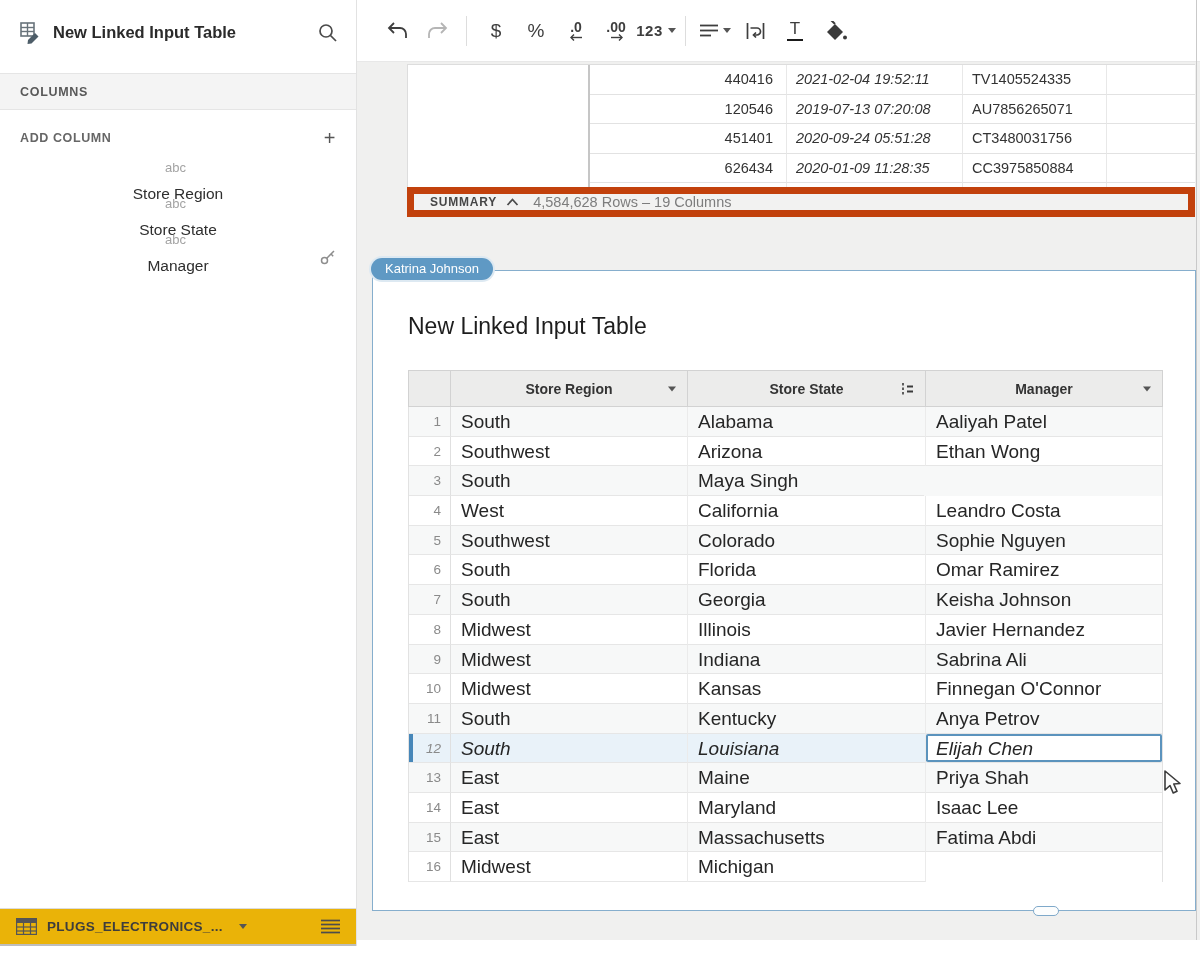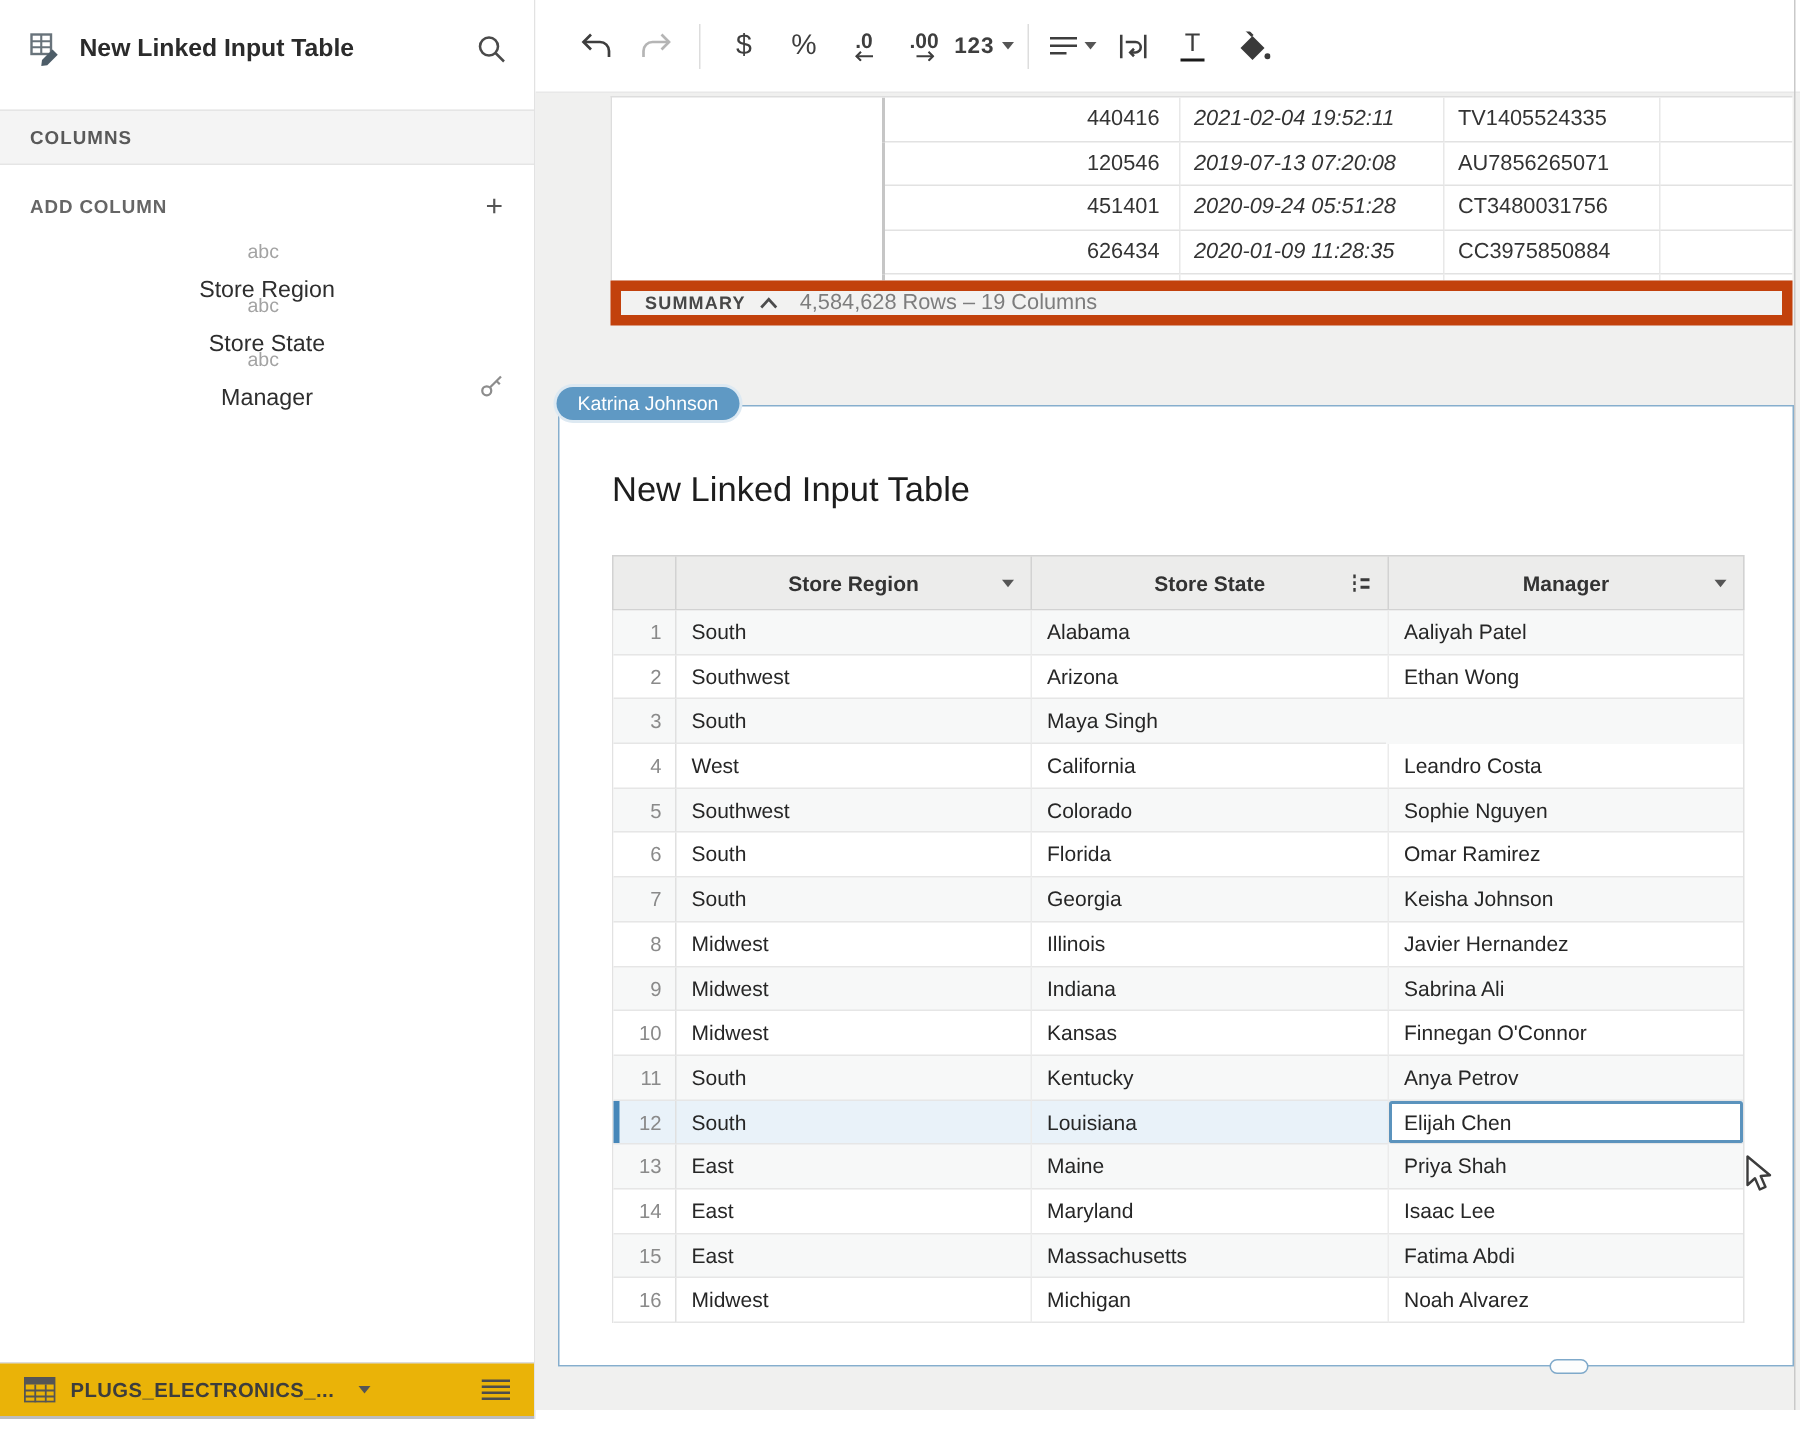--- a/index.html
+++ b/index.html
@@ -79,7 +79,7 @@
   .mt-row.selected { background:#e9f2f9; }
   .mr-num { position:relative; width:42px; text-align:right; padding-right:9px; font-size:13.5px; color:#8a8a8a; line-height:29.7px; border-right:1px solid #e0e0e0; border-bottom:1px solid #e6e6e6; }
   .mt-row.selected .mr-num::before { content:""; position:absolute; left:0; top:0; bottom:0; width:4px; background:#4787b9; }
-  .mt-cell { width:237px; padding-left:10px; font-size:14px; color:#262626; line-height:29.7px; border-right:1px solid #ebebeb; border-bottom:1px solid #e6e6e6; white-space:nowrap; overflow:hidden; }
+  .mt-cell { width:237px; padding-left:10px; font-size:19px; color:#262626; line-height:29.7px; border-right:1px solid #ebebeb; border-bottom:1px solid #e6e6e6; white-space:nowrap; overflow:hidden; }
   .mt-cell.mc1 { width:238px; }
   .mt-cell.mc2 { width:236px; border-right:none; }
   .mt-cell.selected-cell { background:#fff; box-shadow:inset 0 0 0 2px #5b93bd; border-radius:2px; }

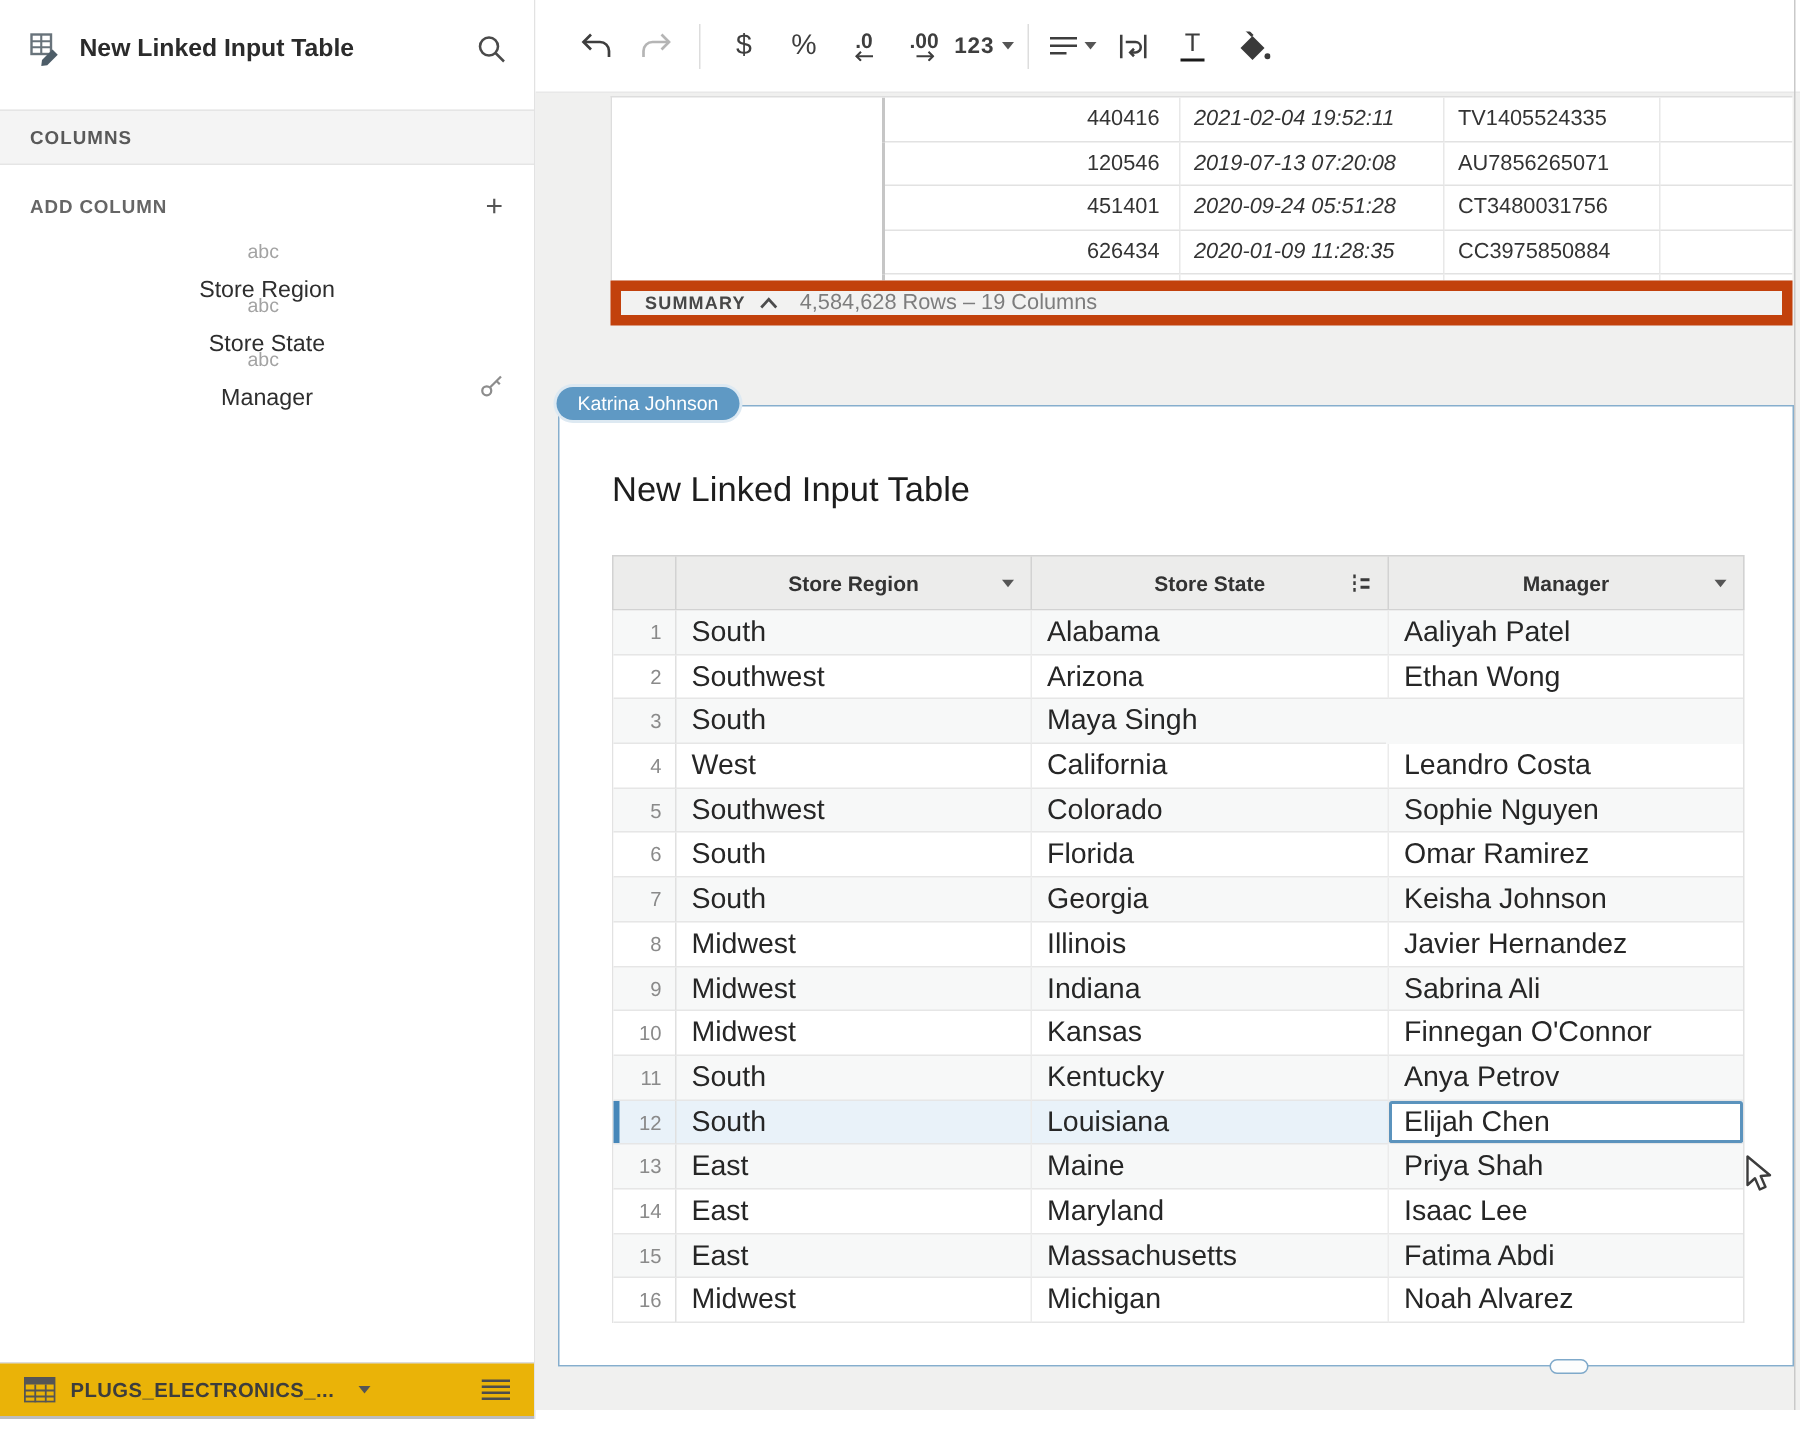--- a/index.html
+++ b/index.html
@@ -76,7 +76,7 @@
   .mt-body { border-left:1px solid #e2e2e2; border-right:1px solid #e2e2e2; }
   .mt-row { display:flex; height:29.7px; background:#fff; }
   .mt-row.stripe { background:#f7f8f8; }
-  .mt-row.selected { background:#e9f2f9; }
+  .mt-row.selected { background:#e9f2f9;font-style:italic; }
   .mr-num { position:relative; width:42px; text-align:right; padding-right:9px; font-size:13.5px; color:#8a8a8a; line-height:29.7px; border-right:1px solid #e0e0e0; border-bottom:1px solid #e6e6e6; }
   .mt-row.selected .mr-num::before { content:""; position:absolute; left:0; top:0; bottom:0; width:4px; background:#4787b9; }
   .mt-cell { width:237px; padding-left:10px; font-size:19px; color:#262626; line-height:29.7px; border-right:1px solid #ebebeb; border-bottom:1px solid #e6e6e6; white-space:nowrap; overflow:hidden; }

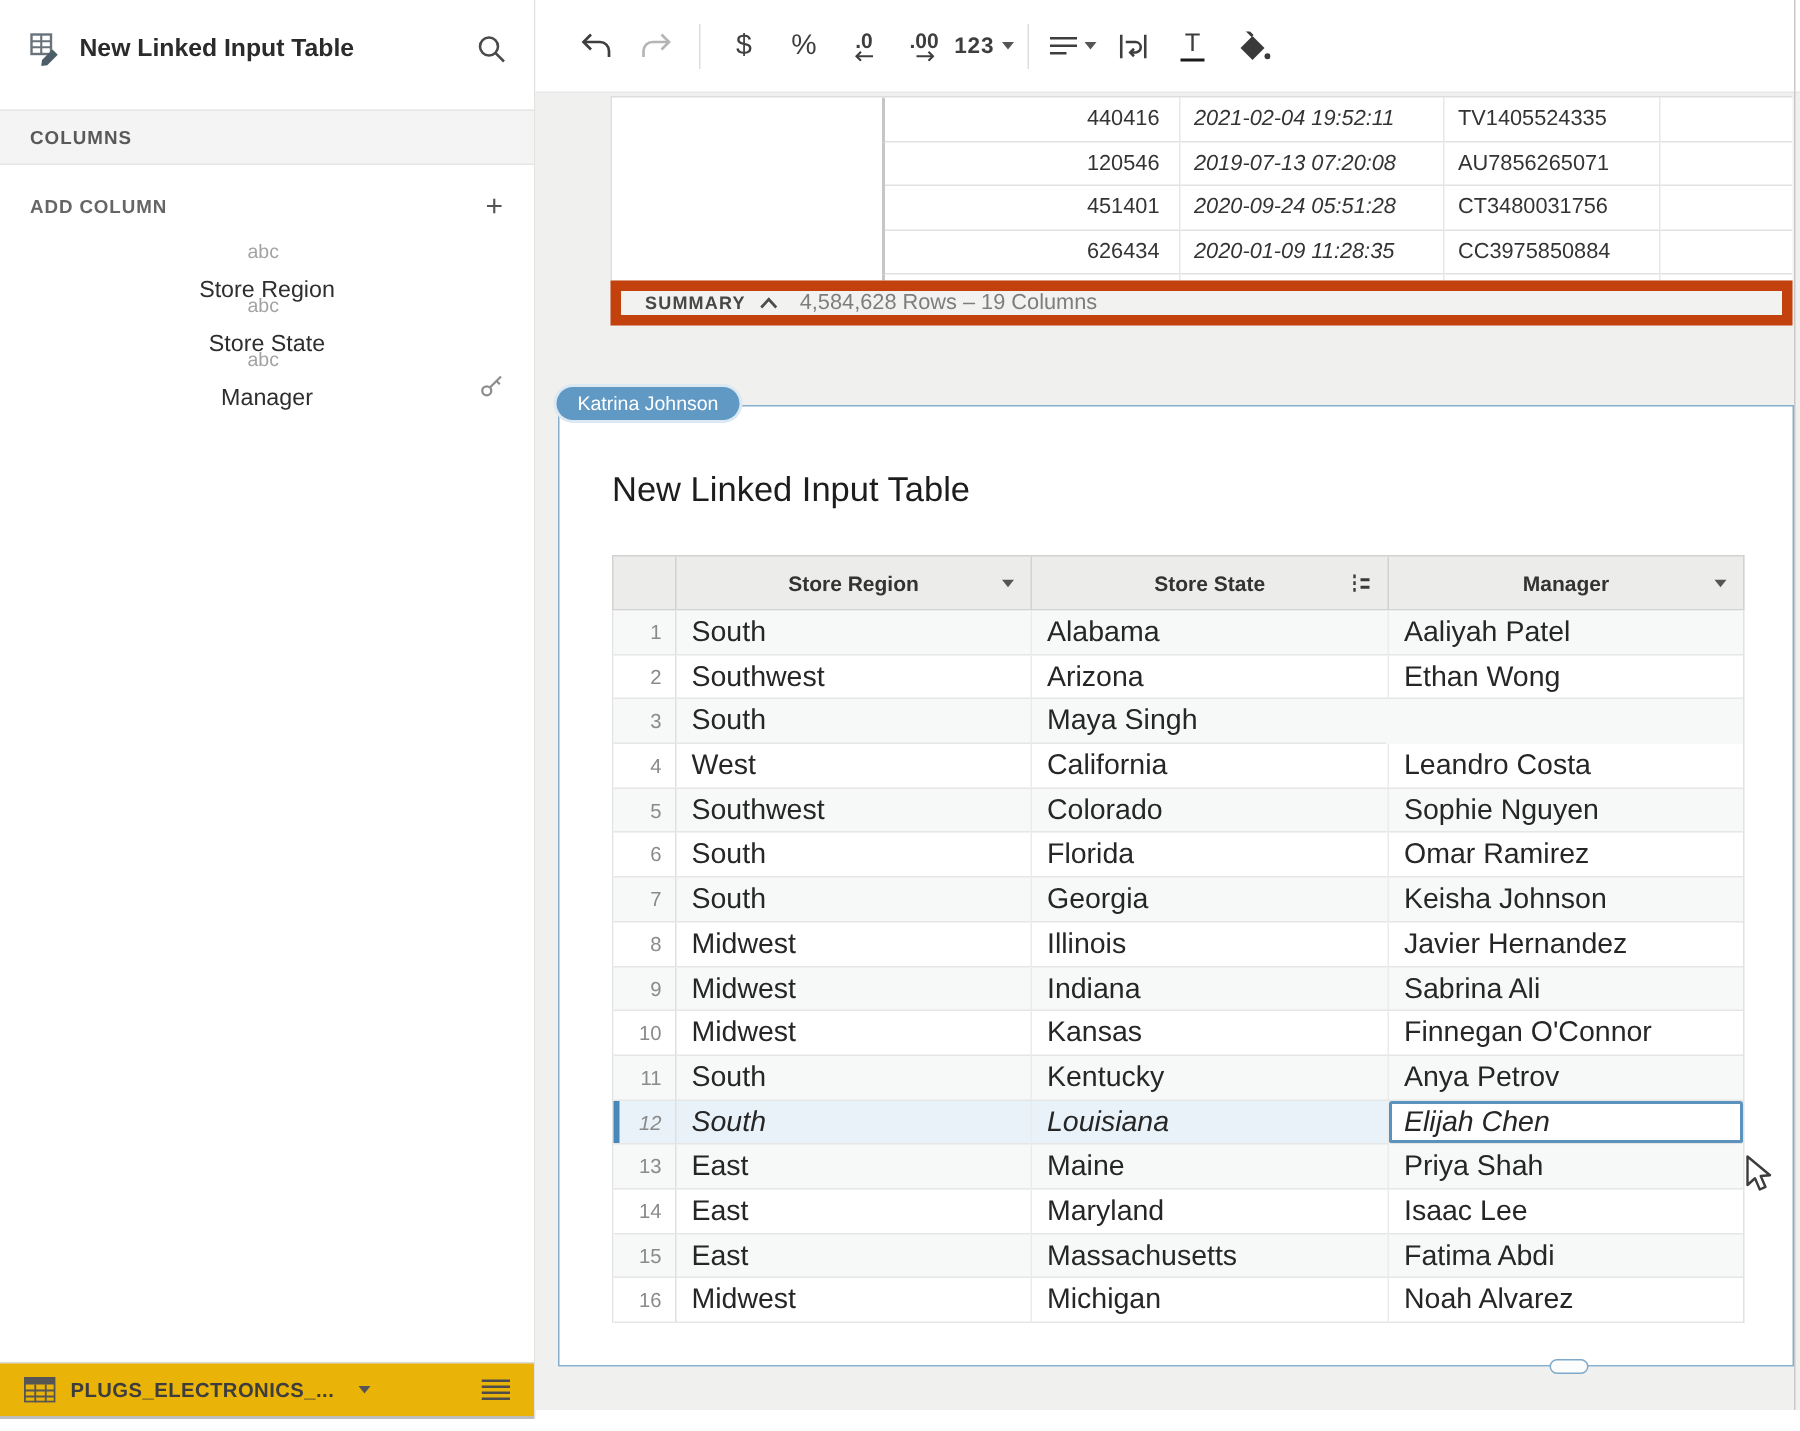--- a/index.html
+++ b/index.html
@@ -416,7 +416,6 @@
             <div class="mr-num">16</div>
             <div class="mt-cell mc0">Midwest</div>
             <div class="mt-cell mc1">Michigan</div>
-            <div class="mt-cell mc2">Noah Alvarez</div>
           </div>
         </div>
     </div>

